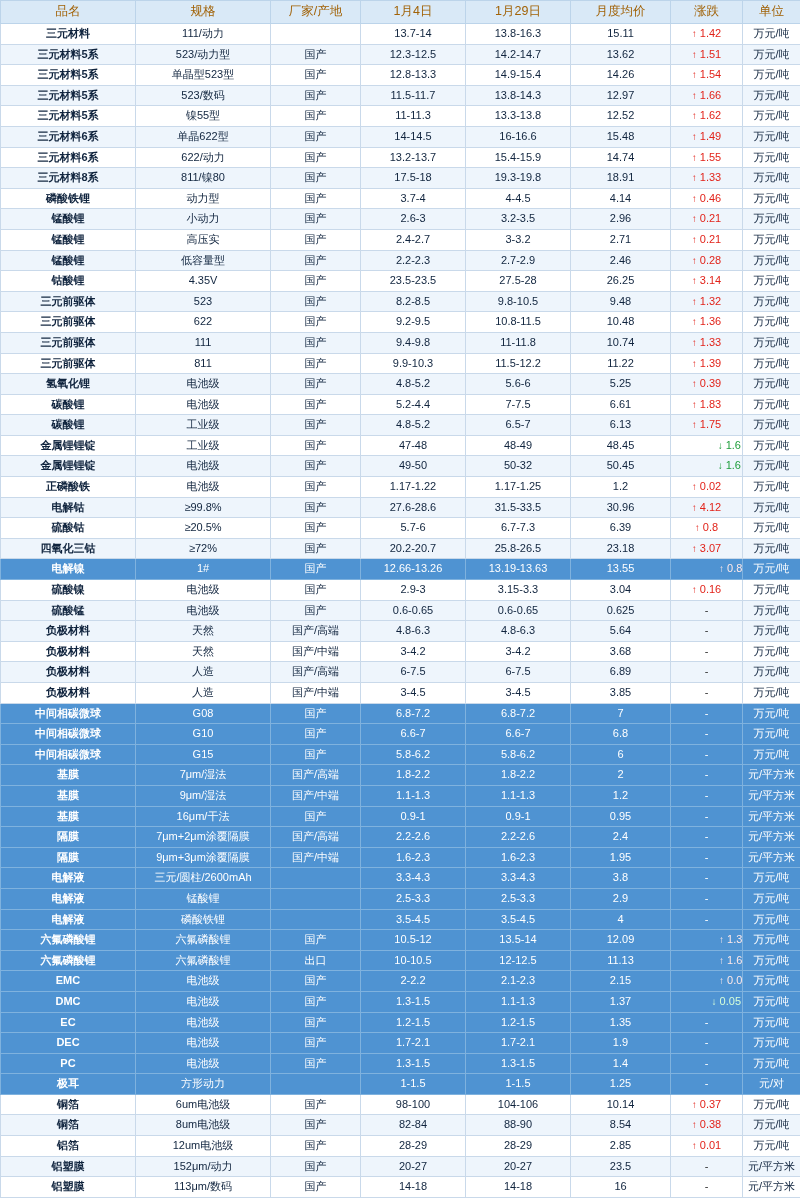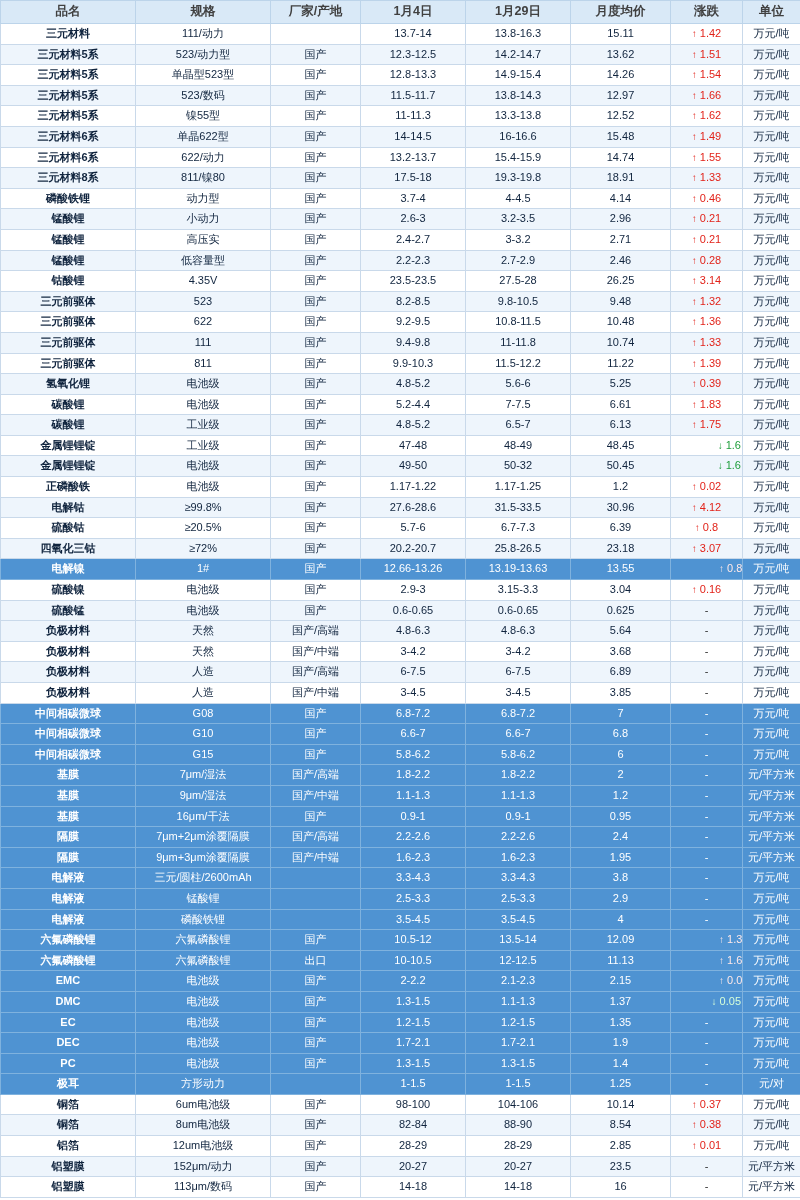--- a/index.html
+++ b/index.html
@@ -27,9 +27,9 @@
   }
   thead th{
     background:#d9e9f7;
-    font-weight:bold;
+    font-weight:normal;
     font-size:12.5px;
-    color:#404040;
+    color:#a16207;
     height:22px;
     border:1px solid #bcd4ea;
   }

